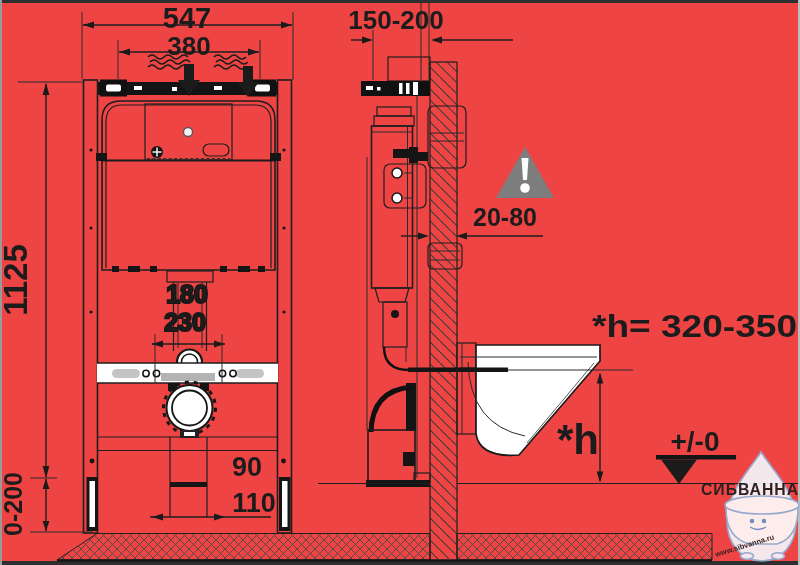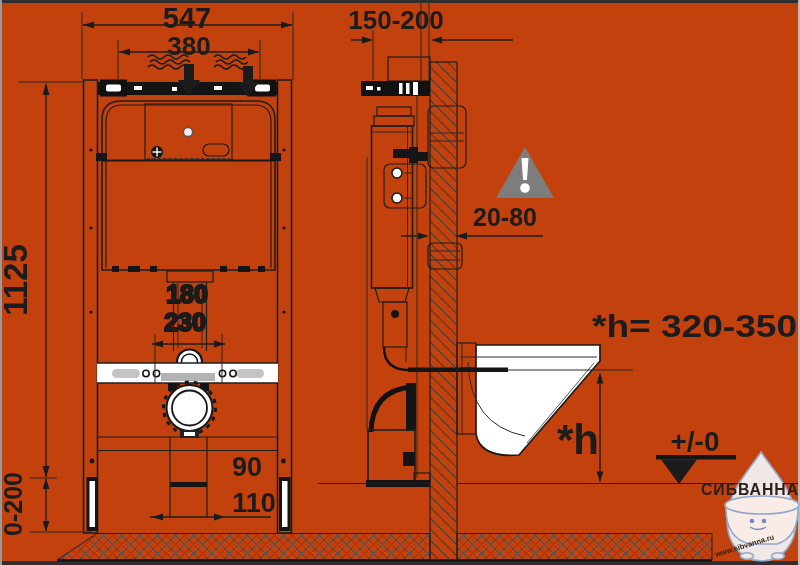--- a/index.html
+++ b/index.html
@@ -3,7 +3,7 @@
 <meta charset="utf-8">
 <style>
   html,body{margin:0;padding:0;background:#e8e8e8;}
-  #stage{position:relative;width:800px;height:565px;background:#c2410c;overflow:hidden;
+  #stage{position:relative;width:800px;height:565px;background:#ef4444;overflow:hidden;
          font-family:"Liberation Sans",sans-serif;}
   svg{position:absolute;left:0;top:0;}
   text{font-family:"Liberation Sans",sans-serif;font-weight:700;fill:#1c1c1c;}

